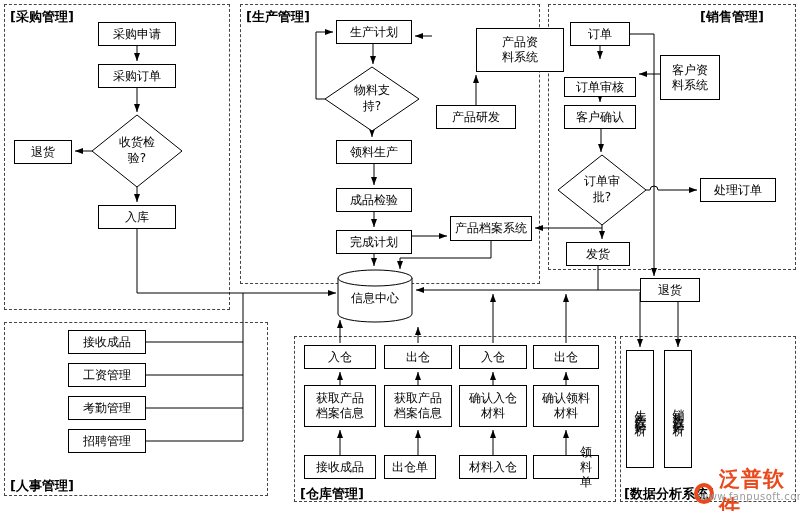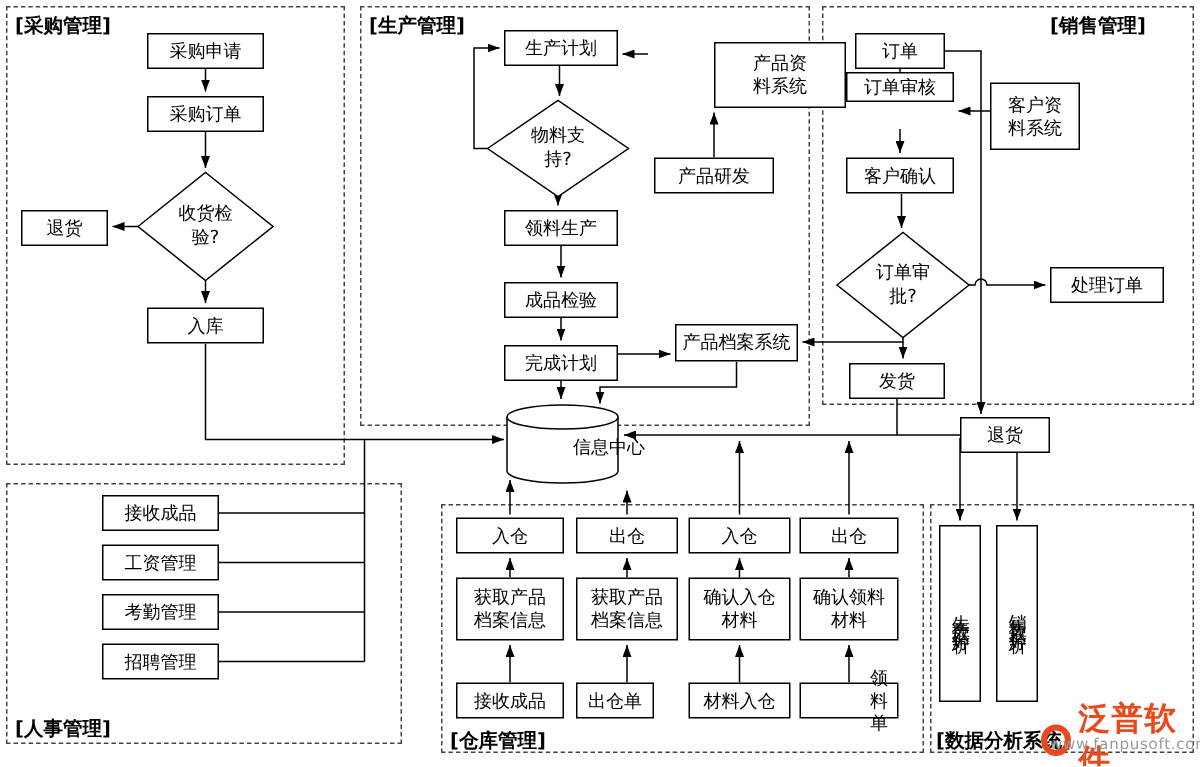--- a/index.html
+++ b/index.html
@@ -126,7 +126,7 @@
   <div class="dtext" style="left:350px;top:83px;width:44px;height:32px;">物料支持?</div>
 
   <div class="node" style="left:570px;top:22px;width:60px;height:24px;">订单</div>
-  <div class="node" style="left:564px;top:48px;width:72px;height:20px;">订单审核</div>
+  <div class="node" style="left:564px;top:77px;width:72px;height:20px;">订单审核</div>
   <div class="node p6" style="left:660px;top:55px;width:60px;height:45px;">客户资料系统</div>
   <div class="node" style="left:564px;top:105px;width:72px;height:24px;">客户确认</div>
   <div class="node" style="left:700px;top:178px;width:76px;height:24px;">处理订单</div>

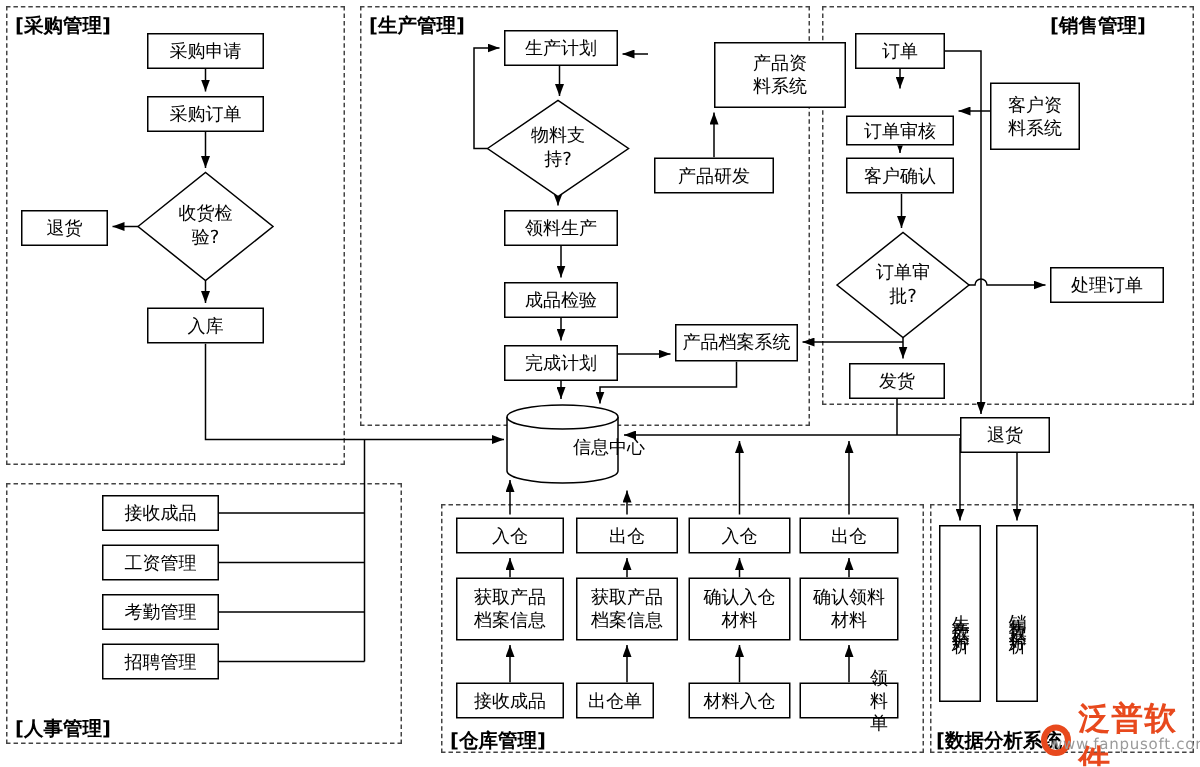--- a/index.html
+++ b/index.html
@@ -19,7 +19,7 @@
   .vnode { position:absolute; border:1px solid #000; background:#fff; writing-mode:vertical-rl;
            text-orientation:upright; font-size:12px; letter-spacing:3px; display:flex; align-items:center;
            justify-content:center; z-index:2; }
-  .cyl-label { position:absolute; z-index:2; font-size:12px; text-align:center;margin-left:31px; }
+  .cyl-label { position:absolute; z-index:2; font-size:12px; text-align:center; }
   .logo { position:absolute; z-index:4; display:flex; align-items:center; gap:5px; }
   .logo-mark { width:21px; height:21px; border:4px solid #e8491d; border-radius:50%; display:inline-block; }
   .logo-text { color:#e8491d; font-size:21px; font-weight:bold; letter-spacing:1px; }

